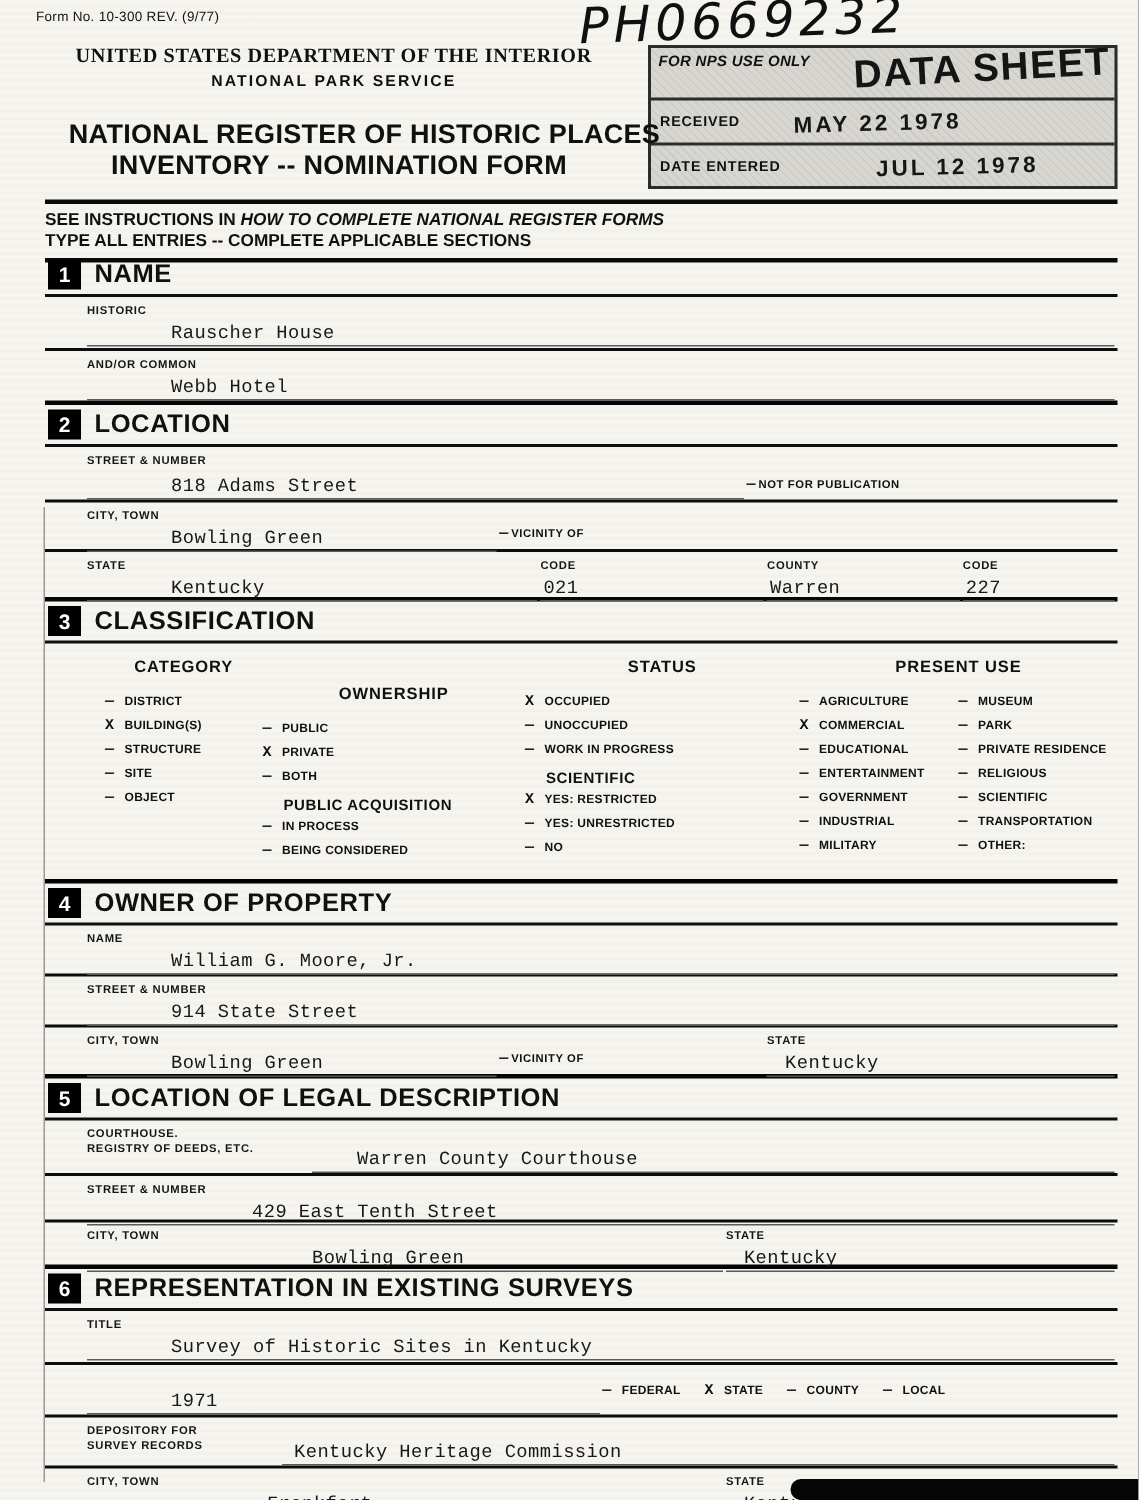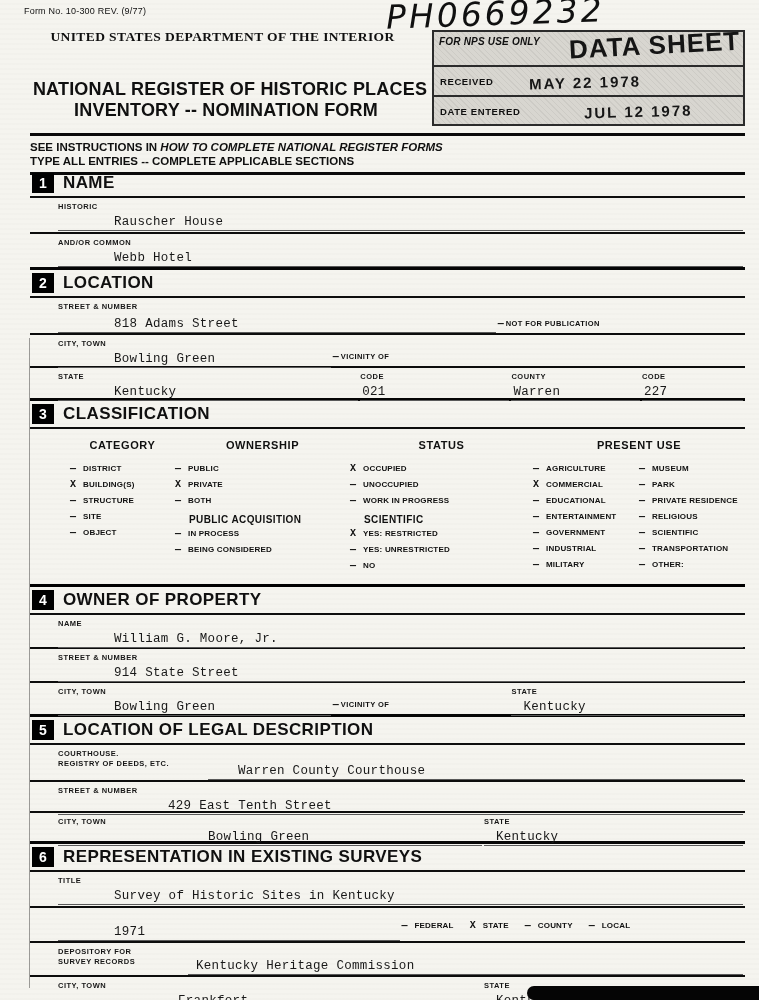--- a/index.html
+++ b/index.html
@@ -75,6 +75,7 @@
 
   <div class="abs form-no">Form No. 10-300   REV. (9/77)</div>
   <div class="abs dept">UNITED STATES DEPARTMENT OF THE INTERIOR</div>
+  <div class="abs service">NATIONAL PARK SERVICE</div>
   <div class="abs hand">PH0669232</div>
 
   <div class="abs npsbox">

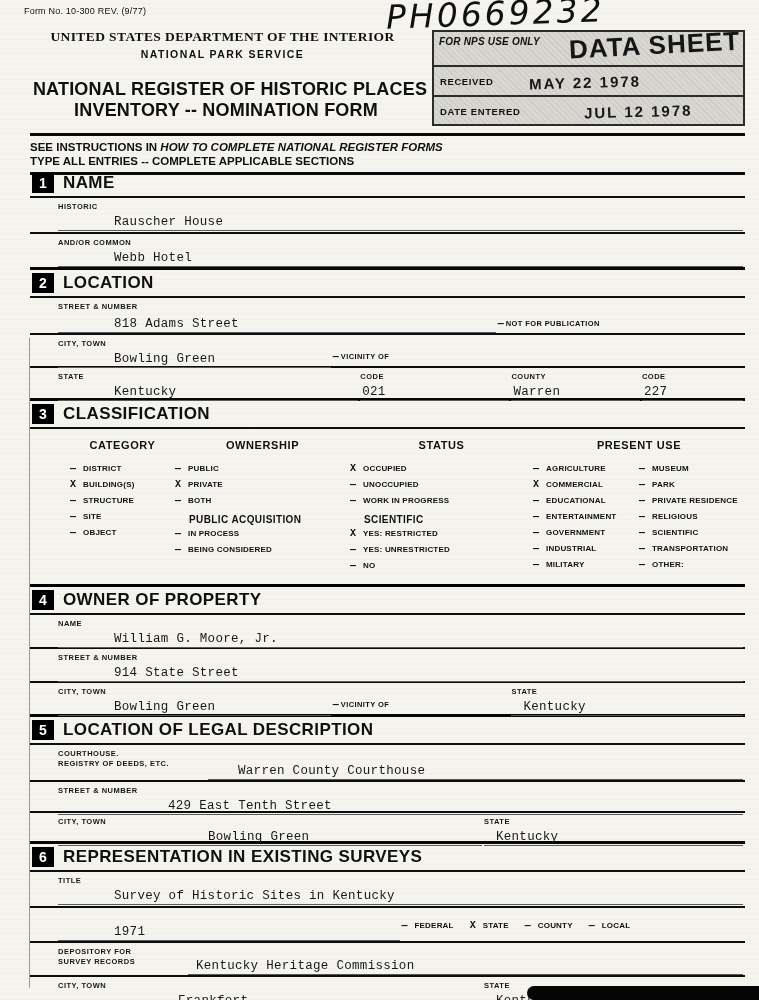--- a/index.html
+++ b/index.html
@@ -28,7 +28,7 @@
   .stamp.received { top:7px; left:95px; }
   .stamp.entered  { top:6px; left:150px; }
 
-  .title1 { top:79px;  left:4px; width:452px; text-align:center; font-size:18px; font-weight:800; letter-spacing:.2px; }
+  .title1 { top:79px;  left:17px; width:452px; text-align:center; font-size:18px; font-weight:800; letter-spacing:.2px; }
   .title2 { top:100px; left:0; width:452px; text-align:center; font-size:18px; font-weight:800; letter-spacing:.2px; }
 
   .instr { top:133px; left:30px; width:715px; font-weight:800; font-size:11.5px;

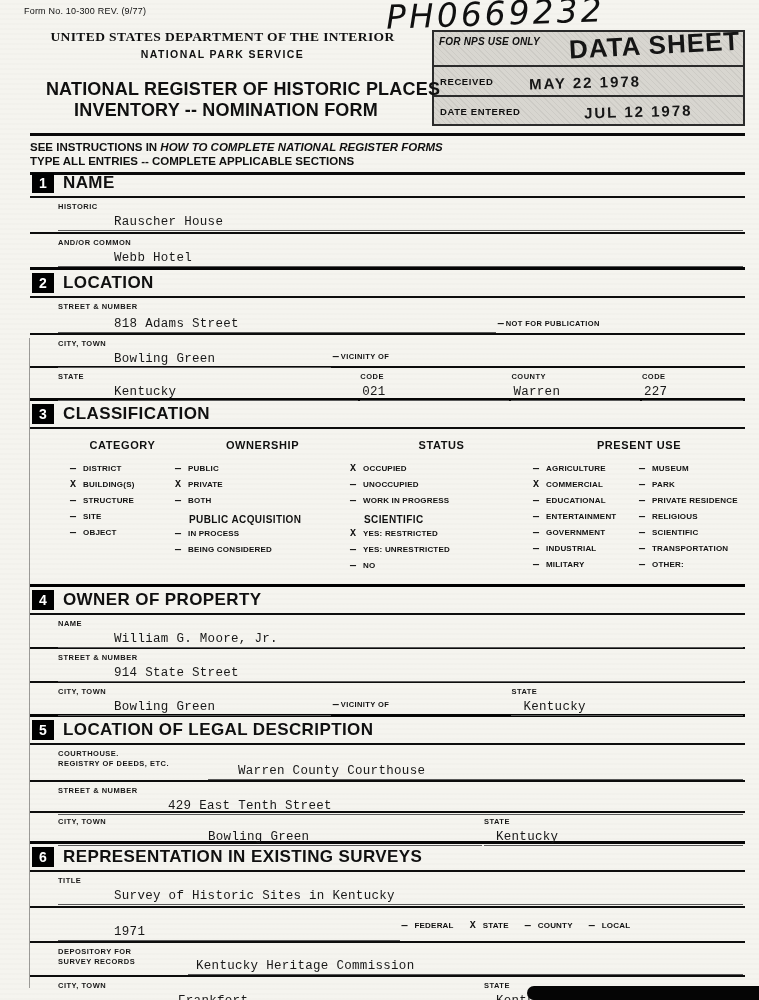--- a/index.html
+++ b/index.html
@@ -55,7 +55,7 @@
   .blabel { font-size:7.5px; font-weight:800; letter-spacing:.4px; }
 
   .cgrid { display:flex; padding:10px 0 8px 40px; border-bottom:3px solid #000; }
-  .ccol1 { width:105px; } .ccol2 { width:175px; } .ccol3 { width:183px; } .ccol4 { flex:1; }
+  .ccol1 { width:105px; } .ccol2 { width:175px;margin-top:18px; } .ccol3 { width:183px; } .ccol4 { flex:1; }
   .chead { font-size:11px; font-weight:800; letter-spacing:.6px; text-align:center; height:24px; }
   .ci { display:flex; align-items:baseline; height:16px; }
   .cm { font-family:"Liberation Mono","DejaVu Sans Mono",monospace; font-size:10px; font-weight:700; width:13px; flex:none; }

